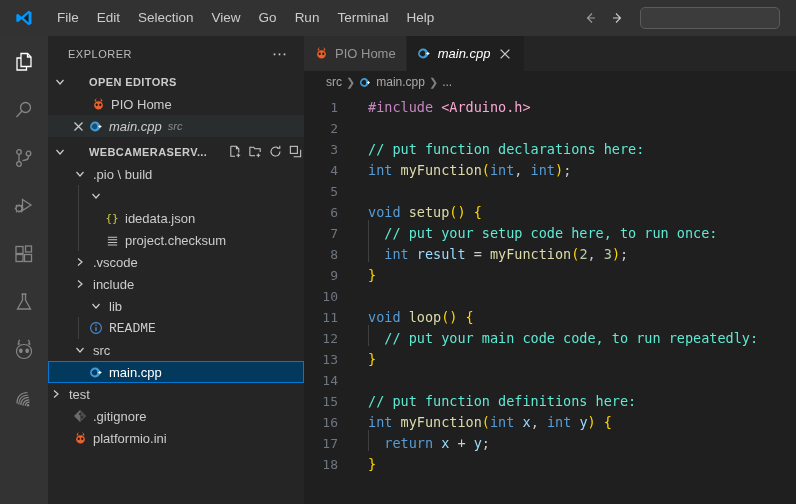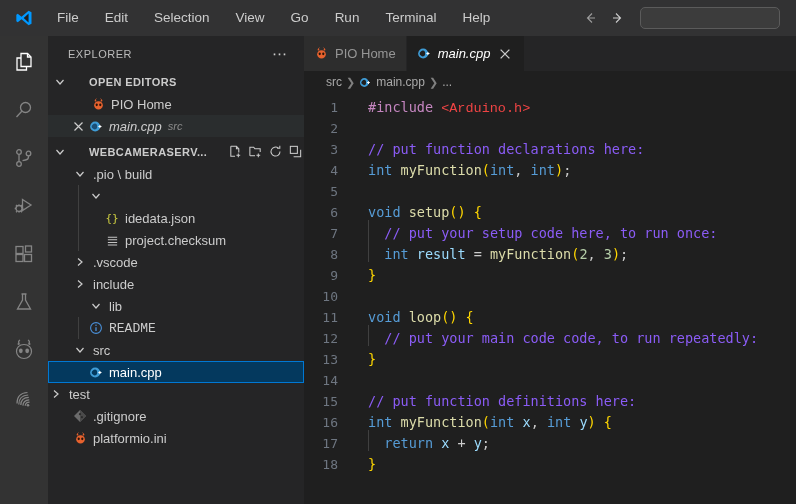--- a/index.html
+++ b/index.html
@@ -17,7 +17,7 @@
     display:flex; align-items:center; position:relative;
   }
   .vs-logo { width:48px; height:36px; display:flex; align-items:center; justify-content:center; }
-  .menu { display:flex; align-items:center; gap:8px; }
+  .menu { display:flex; align-items:center; gap:0px; }
   .menu-item {
     font-size:13.5px; color:#cccccc; padding:4px 9px; border-radius:3px;
     white-space:nowrap; line-height:1;

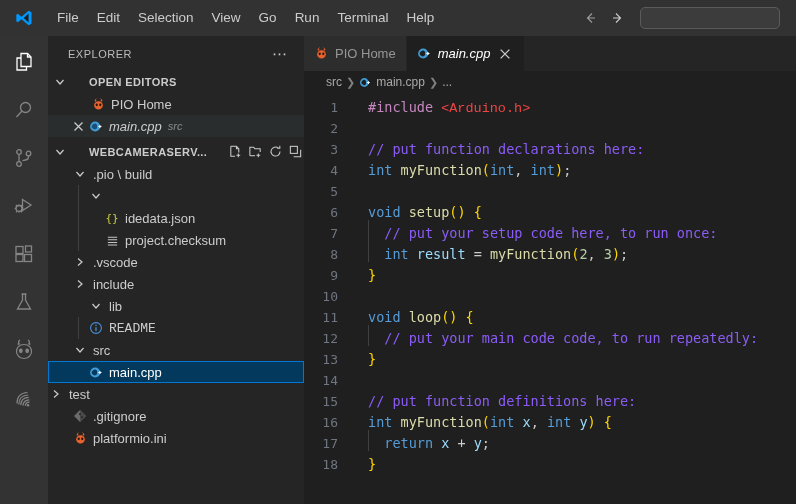--- a/index.html
+++ b/index.html
@@ -108,7 +108,7 @@
 
   
   .t-pre  { color:#c586c0; }
-  .t-str  { color:#ef4444;font-family:Liberation Mono, monospace; }
+  .t-str  { color:#f9a8d4; }
   .t-cmt  { color:#8b5cf6; }
   .t-kw   { color:#569cd6; }
   .t-fn   { color:#dcdcaa; }

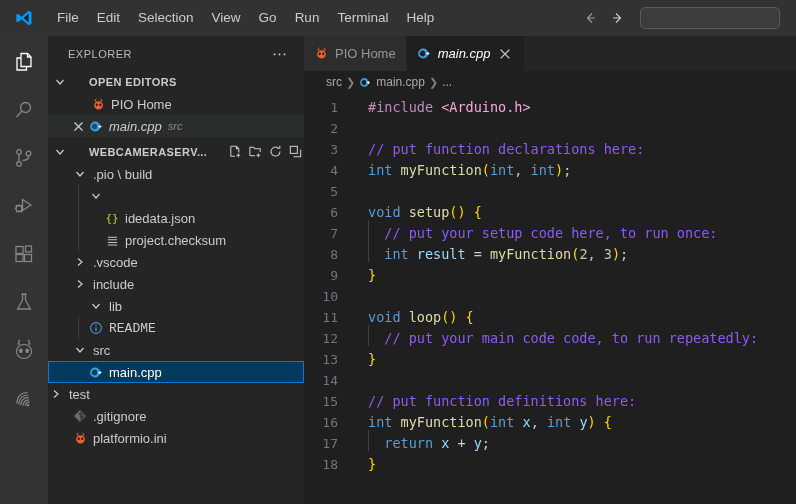--- a/index.html
+++ b/index.html
@@ -109,7 +109,7 @@
   
   .t-pre  { color:#c586c0; }
   .t-str  { color:#f9a8d4; }
-  .t-cmt  { color:#8b5cf6; }
+  .t-cmt  { color:#5eead4; }
   .t-kw   { color:#569cd6; }
   .t-fn   { color:#dcdcaa; }
   .t-var  { color:#9cdcfe; }

